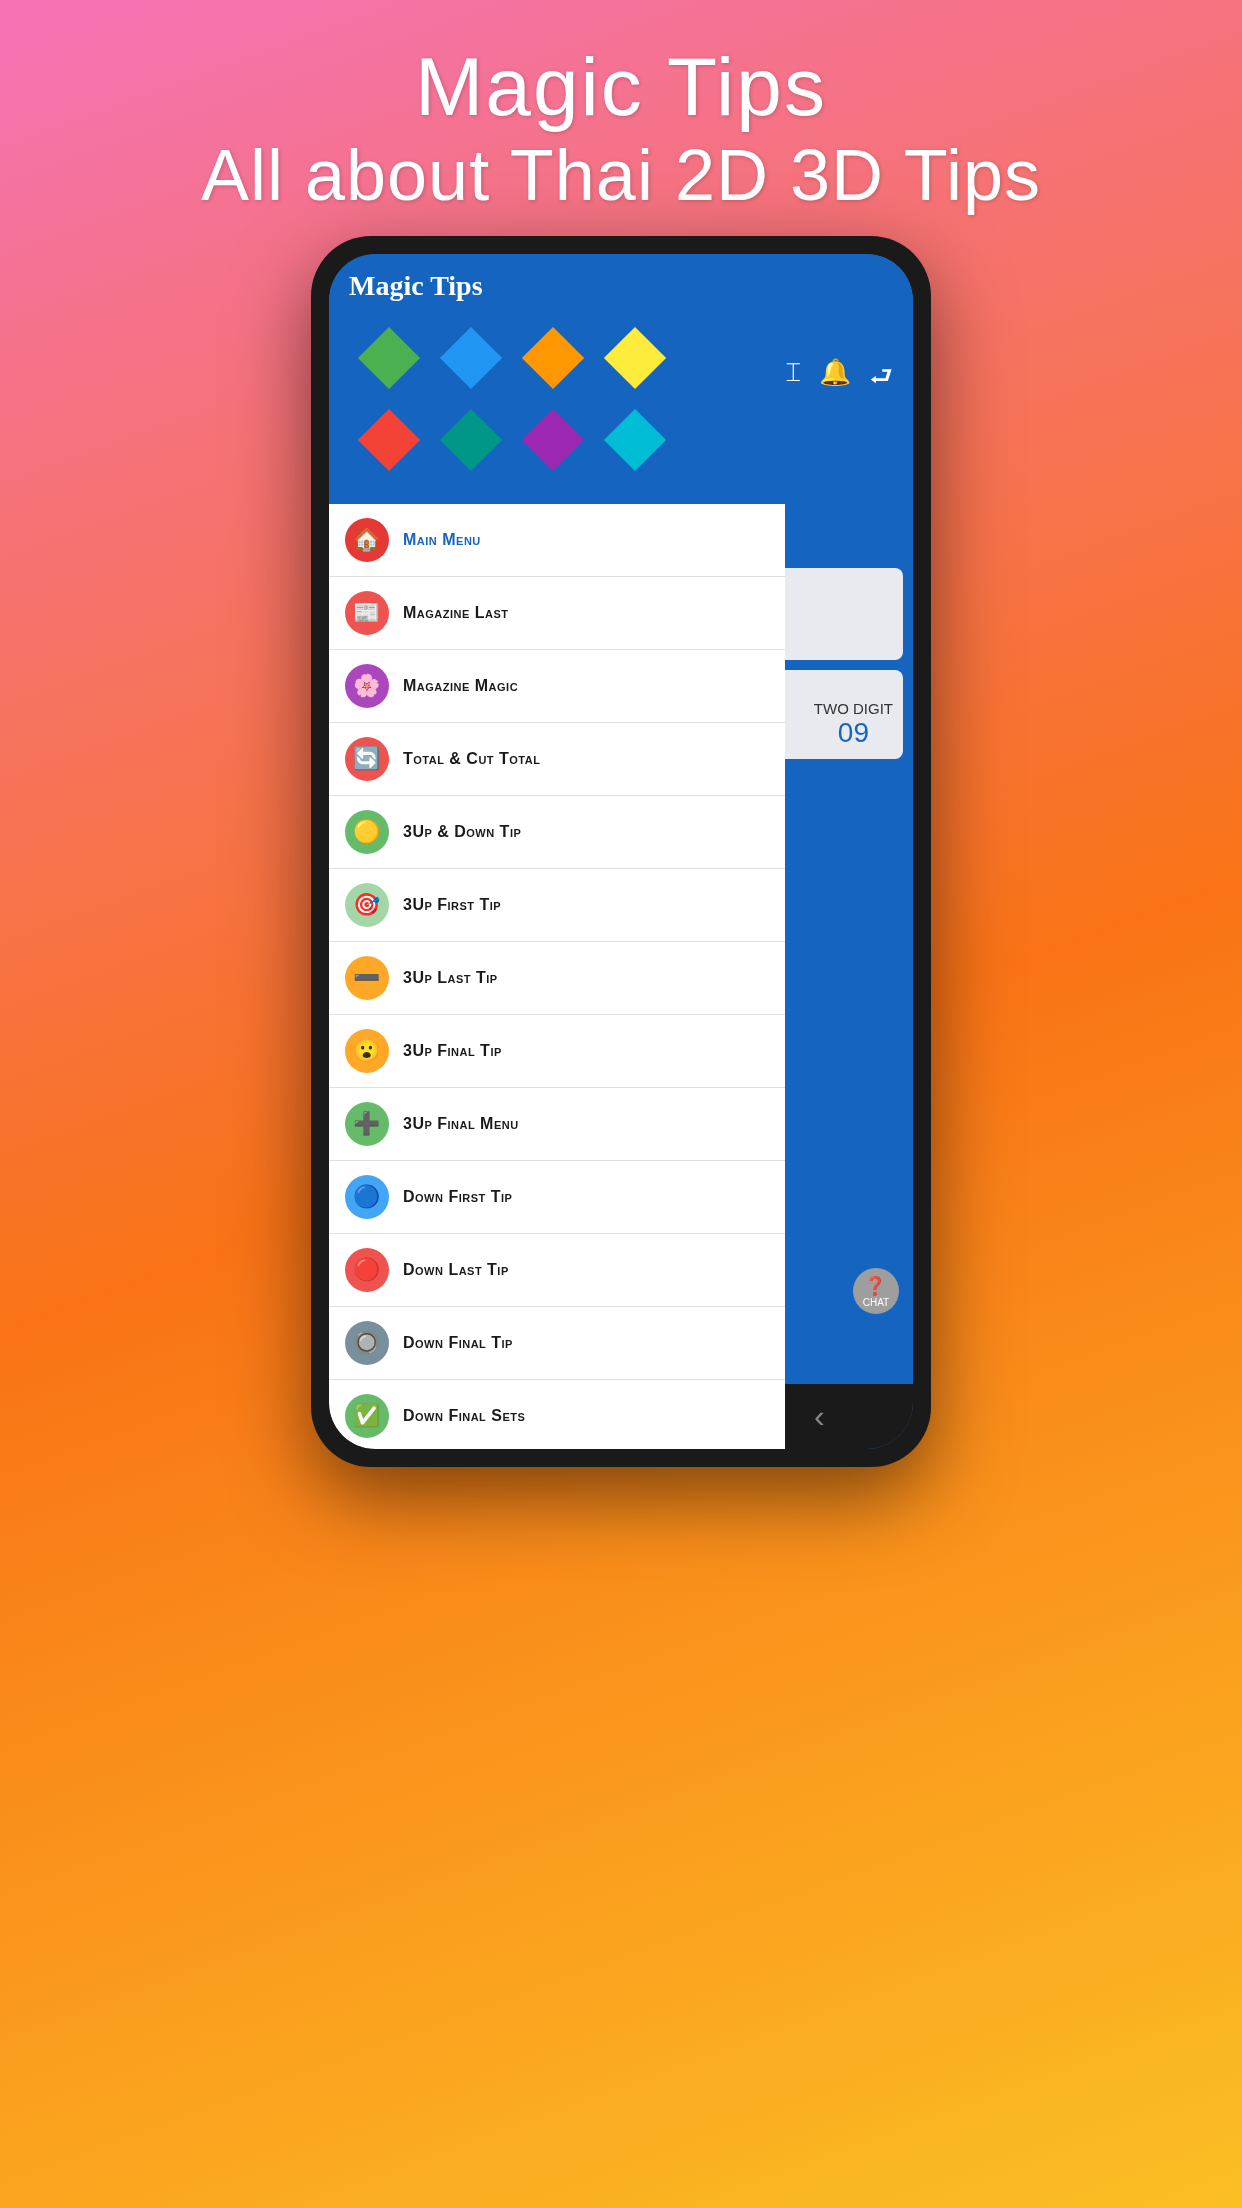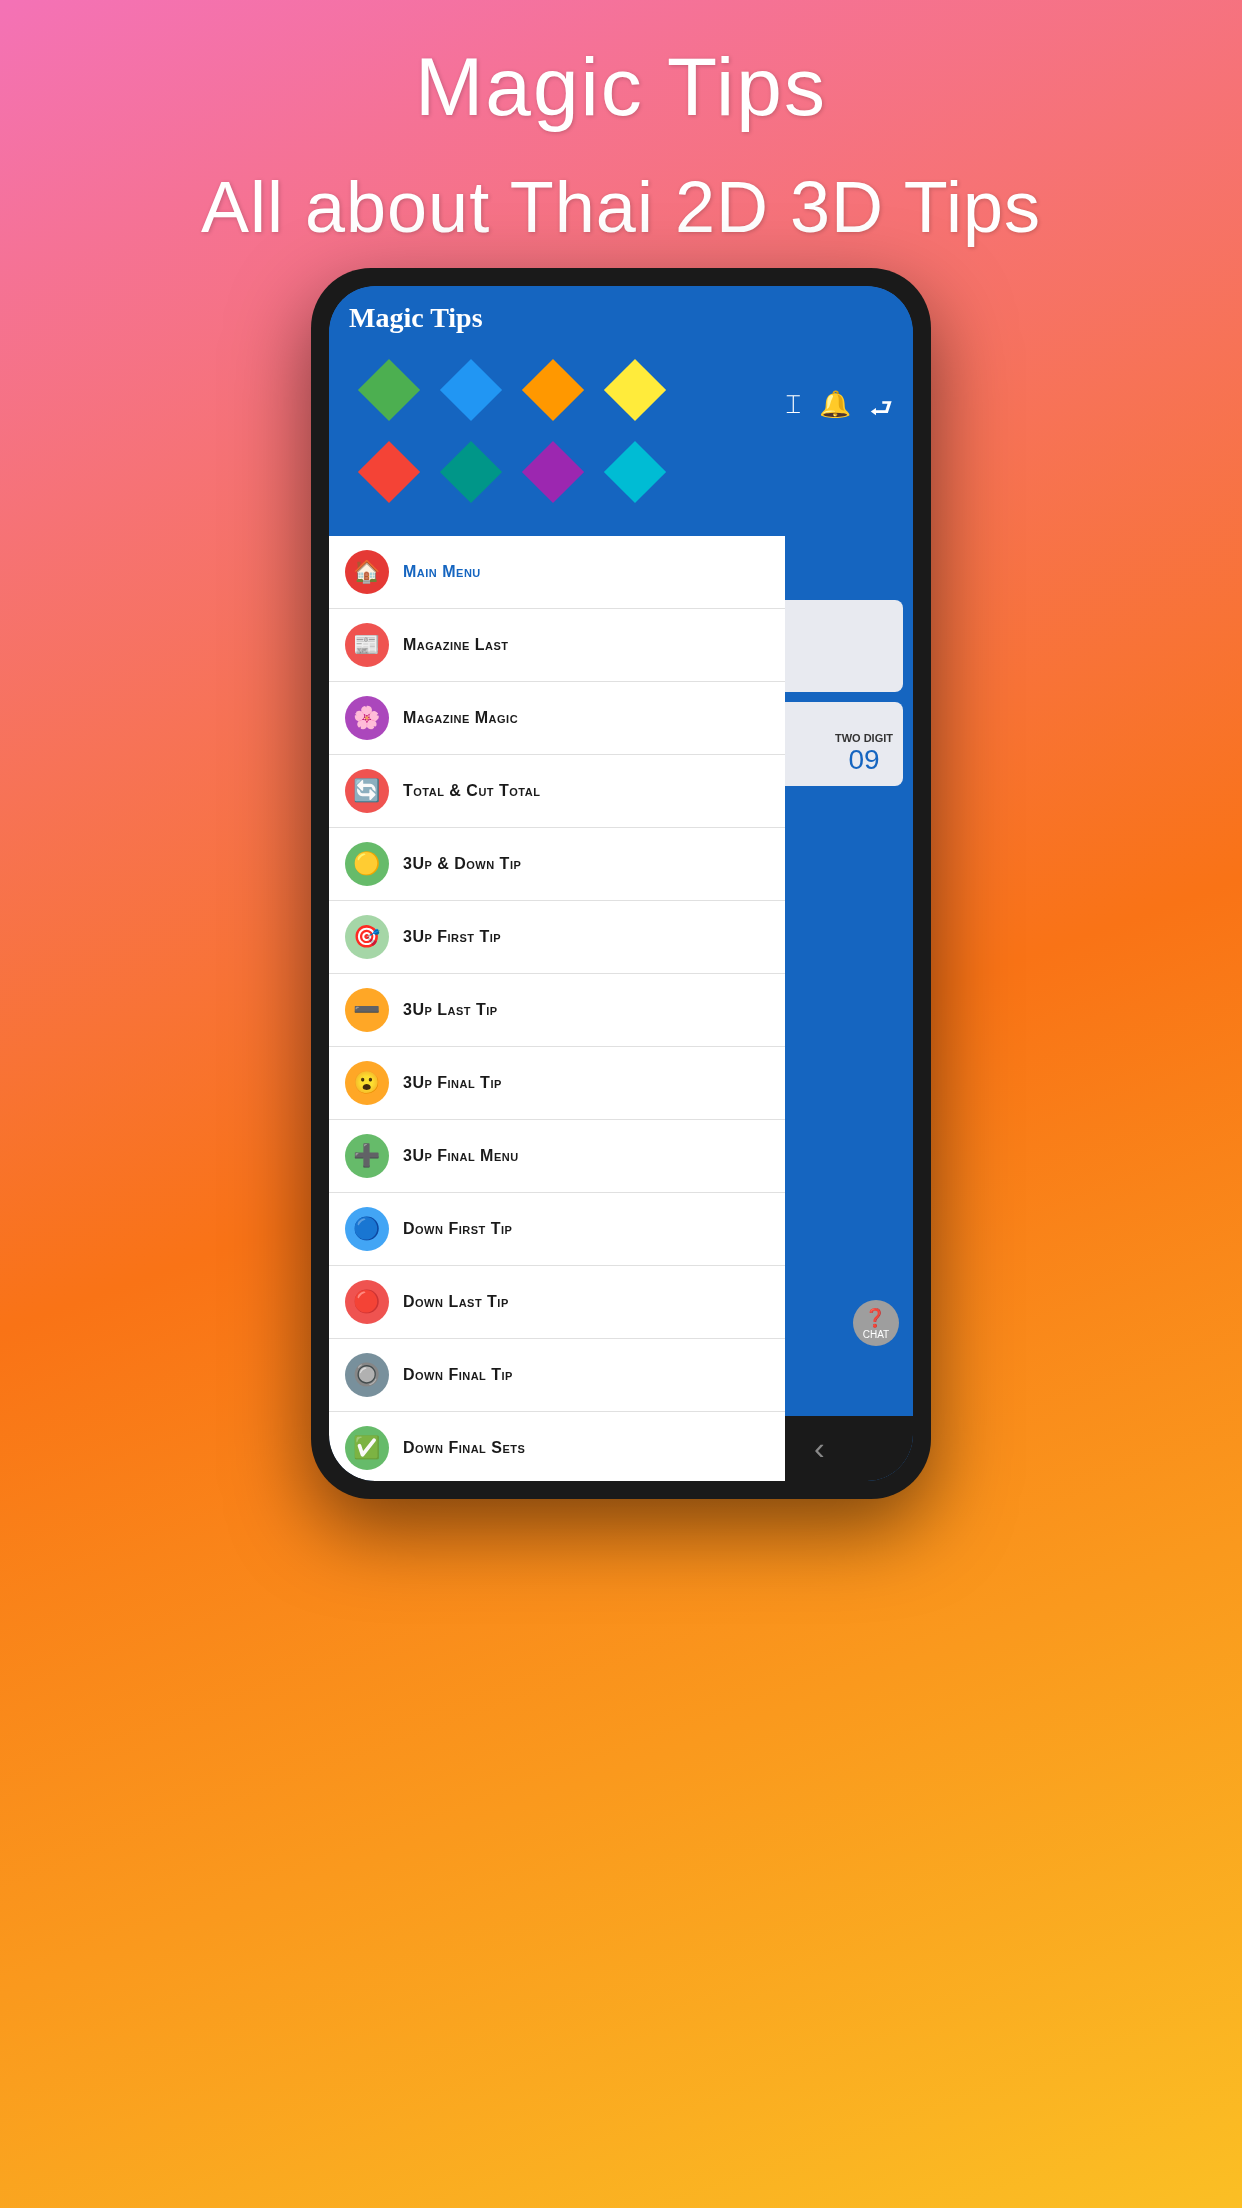--- a/index.html
+++ b/index.html
@@ -31,7 +31,6 @@
       font-weight: 400;
       letter-spacing: 1px;
       text-shadow: 1px 1px 4px rgba(0,0,0,0.2);
-      margin-top: 32px;
     }
 
     

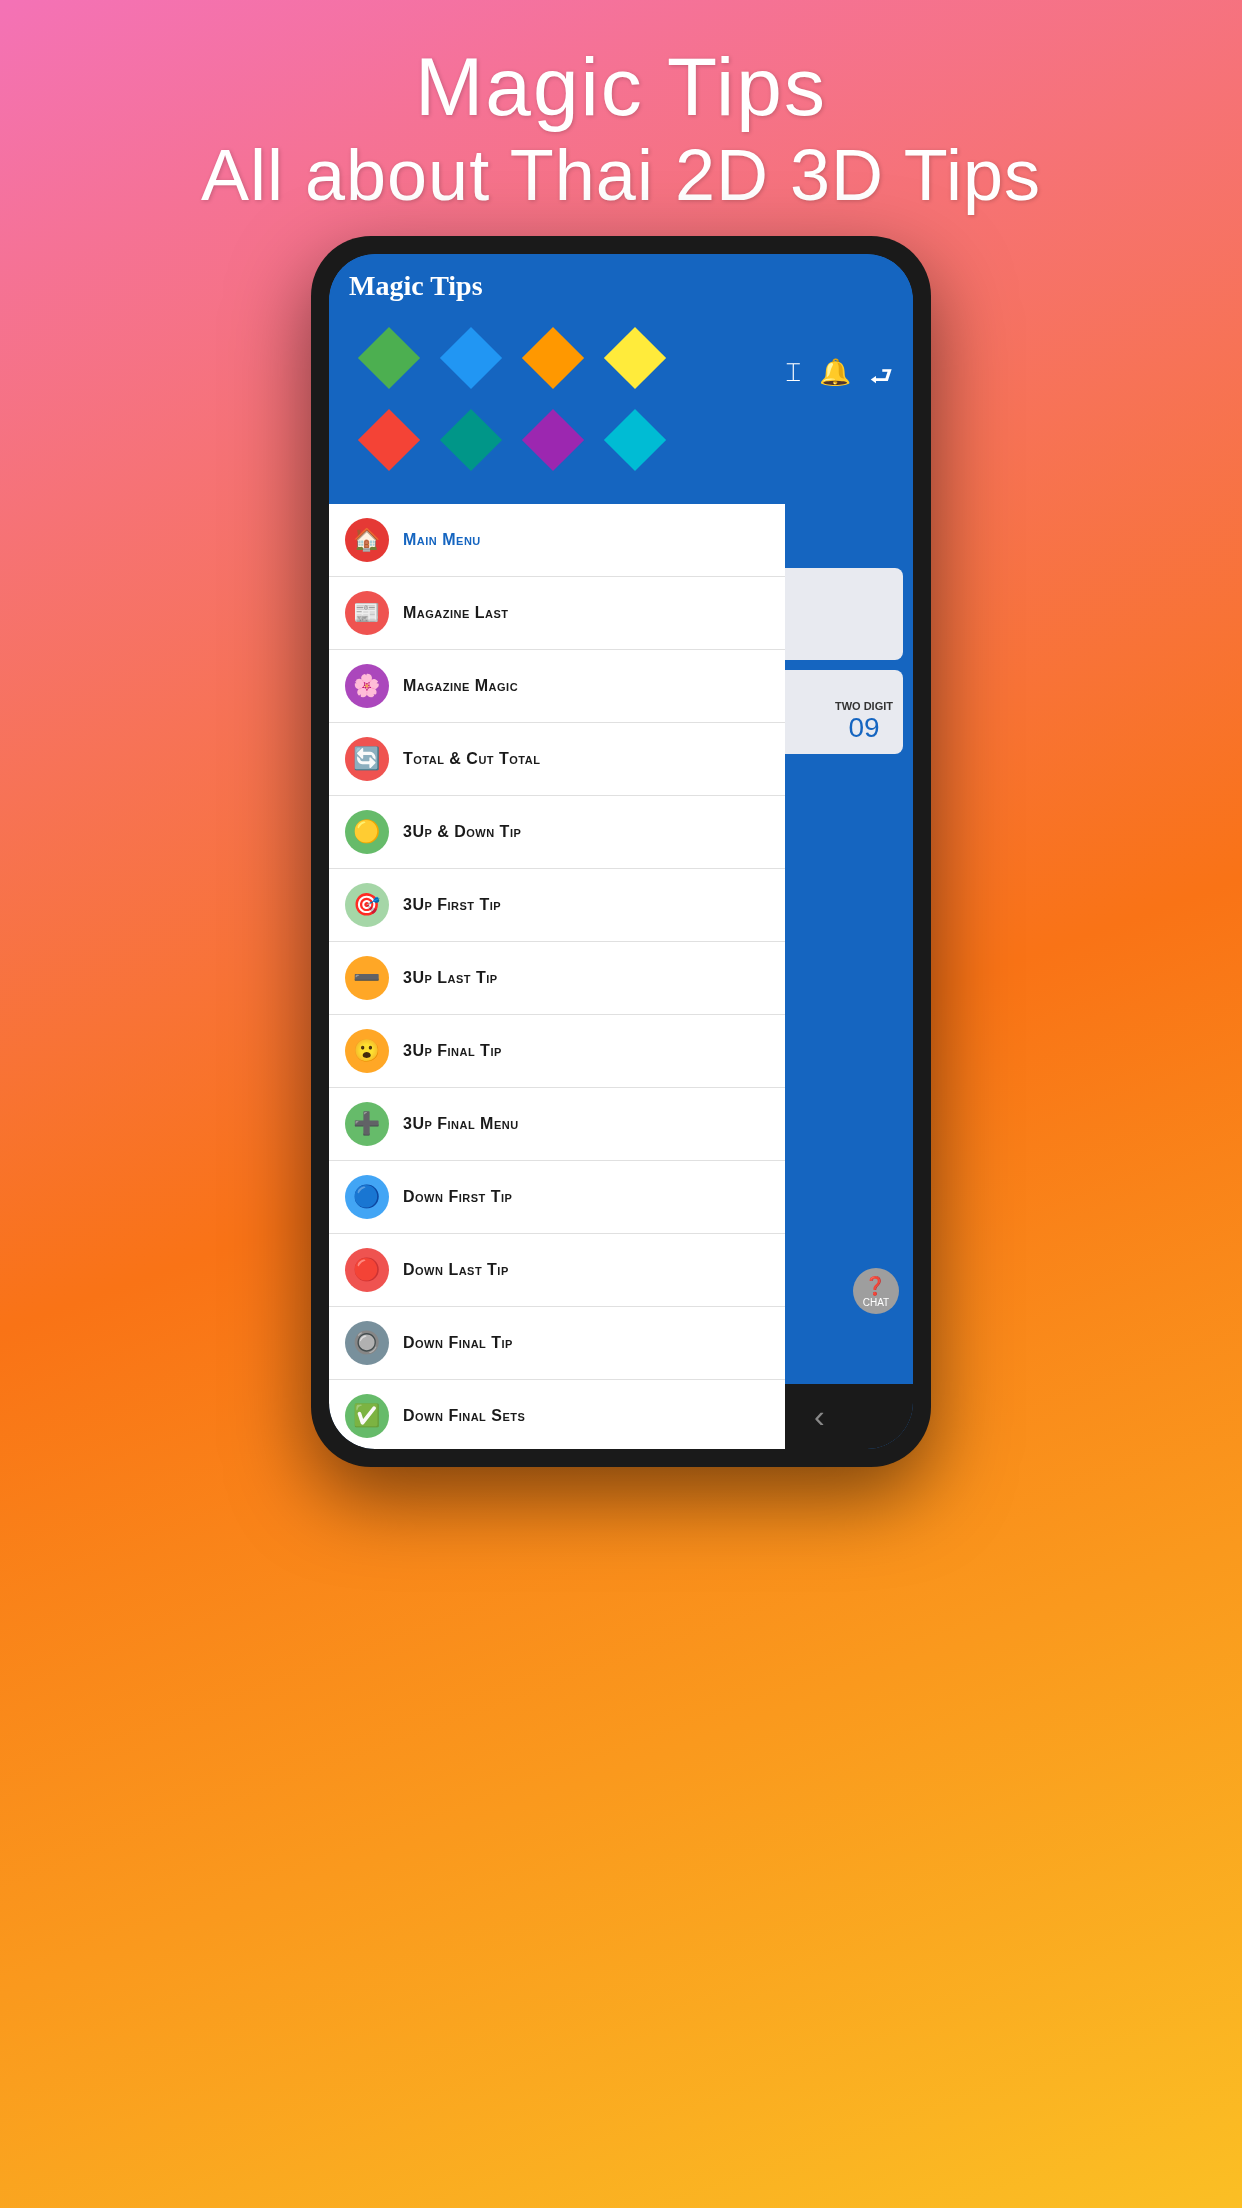--- a/index.html
+++ b/index.html
@@ -151,8 +151,8 @@
       margin-bottom: 8px;
     }
     .two-digit-label {
-      font-size: 11px;
-      font-weight: bold;
+      font-size: 15px;
+      font-weight: normal;
       color: #333;
       text-align: center;
     }

